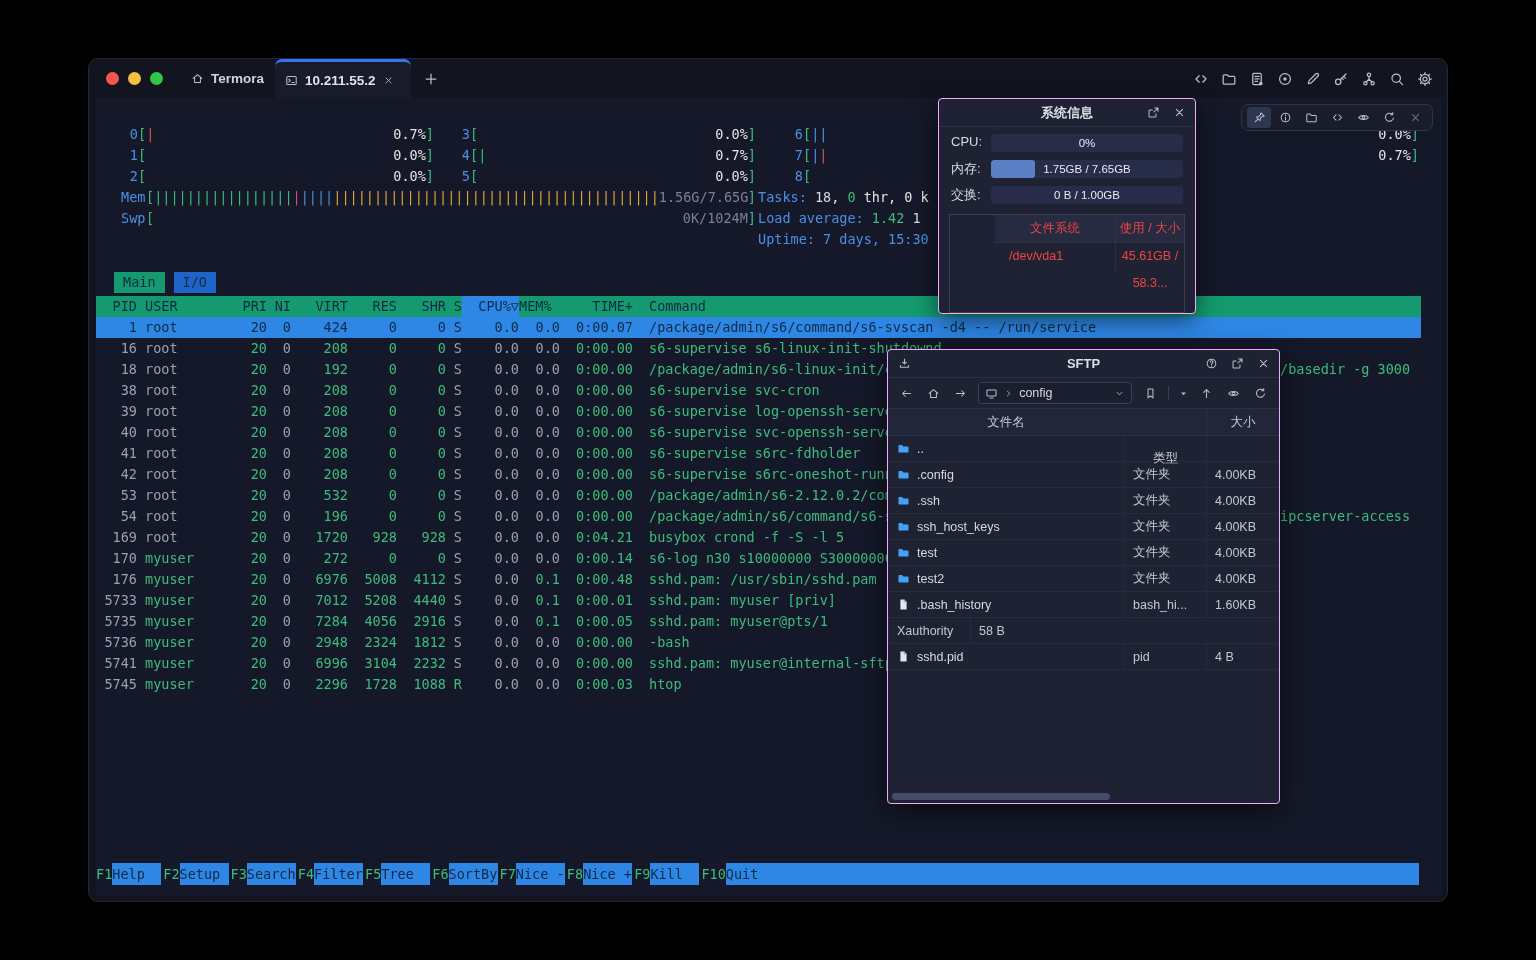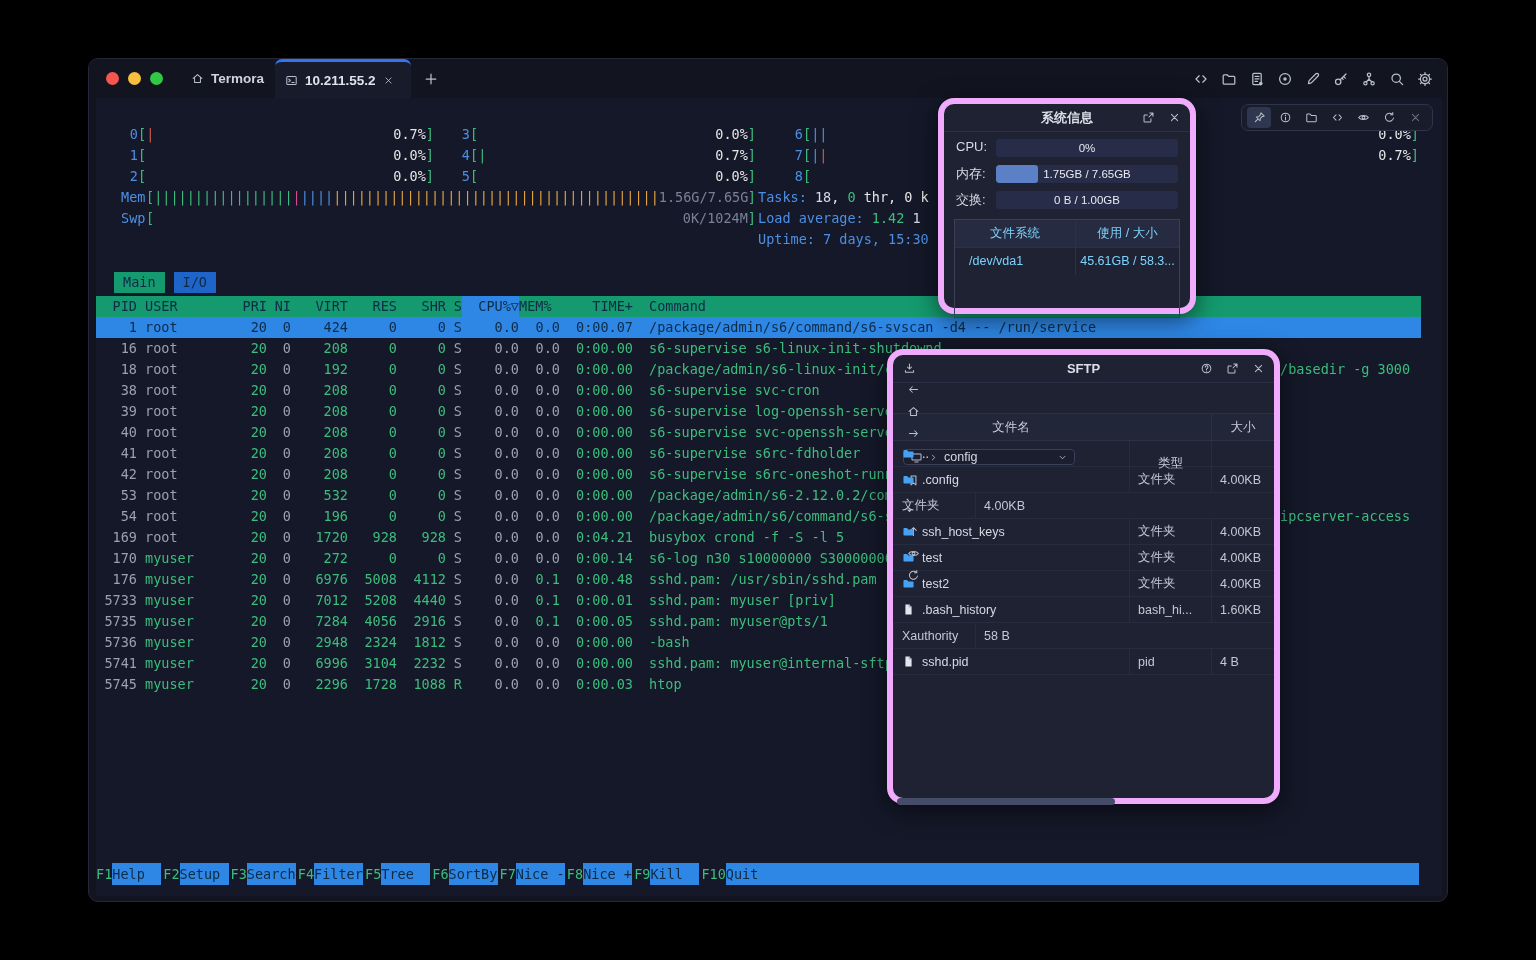--- a/index.html
+++ b/index.html
@@ -53,7 +53,7 @@
   .fk-lab{width:49px;background:#2e87e5;color:#0e2b47;white-space:pre;margin-right:2px;}
   .fk-lab.grow{flex:1;}
   
-  .panel{position:absolute;background:#1e2233;border:6px solid #f0abfc;border-radius:16px;
+  .panel{position:absolute;background:#1e2233;border:1px solid #f0abfc;border-radius:4px;
          box-shadow:0 6px 24px rgba(0,0,0,.55);box-sizing:border-box;color:#d6dae3;font-size:13px;}
   .p-head{height:27px;display:flex;align-items:center;position:relative;border-bottom:1px solid #2b3047;}
   .p-title{position:absolute;left:0;right:0;text-align:center;color:#dbdfe8;font-weight:bold;}

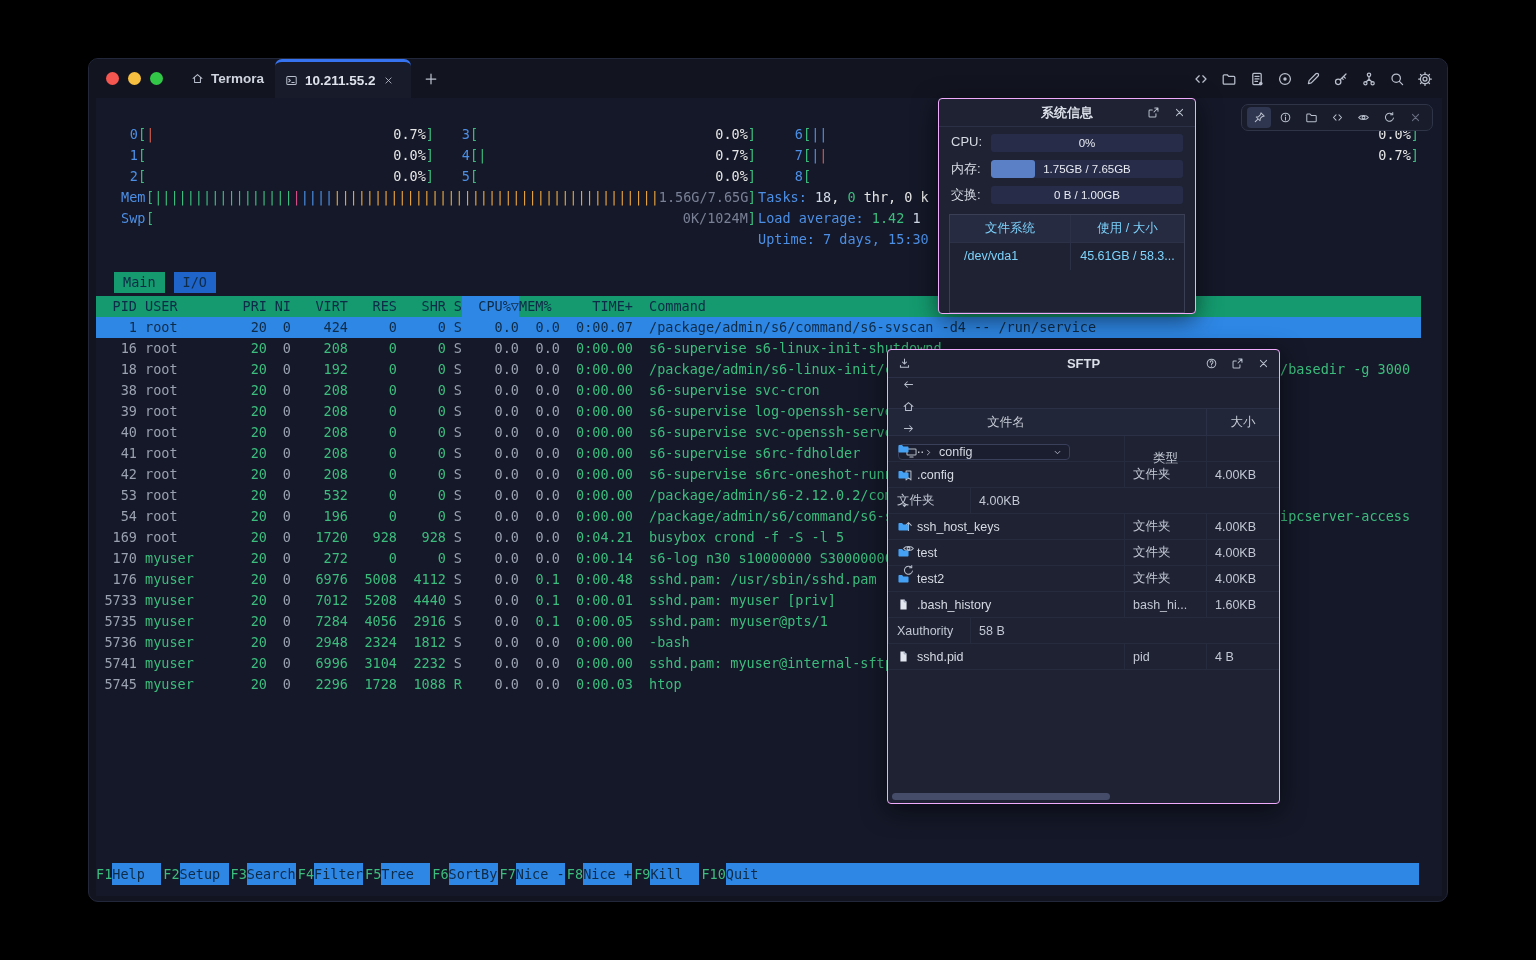--- a/index.html
+++ b/index.html
@@ -66,7 +66,7 @@
   .si-bar{flex:1;height:18px;background:#272c49;border-radius:3px;position:relative;overflow:hidden;}
   .si-fill{position:absolute;left:0;top:0;bottom:0;background:#5c80c6;border-radius:3px;}
   .si-bartext{position:absolute;left:0;right:0;text-align:center;line-height:18px;font-size:11.5px;color:#e8ebf2;}
-  .si-table{margin:9px 10px 0 10px;border:1px solid #3a3f55;height:97px;font-size:12.5px;color:#7dd3fc;}
+  .si-table{margin:9px 10px 0 10px;border:1px solid #3a3f55;height:97px;font-size:12.5px;color:#ef4444;padding-left:45px;}
   .si-tr{display:flex;height:27px;line-height:27px;}
   .si-tr.hd{background:#262b42;}
   .si-tr.dr{border-top:1px solid #2c3147;}

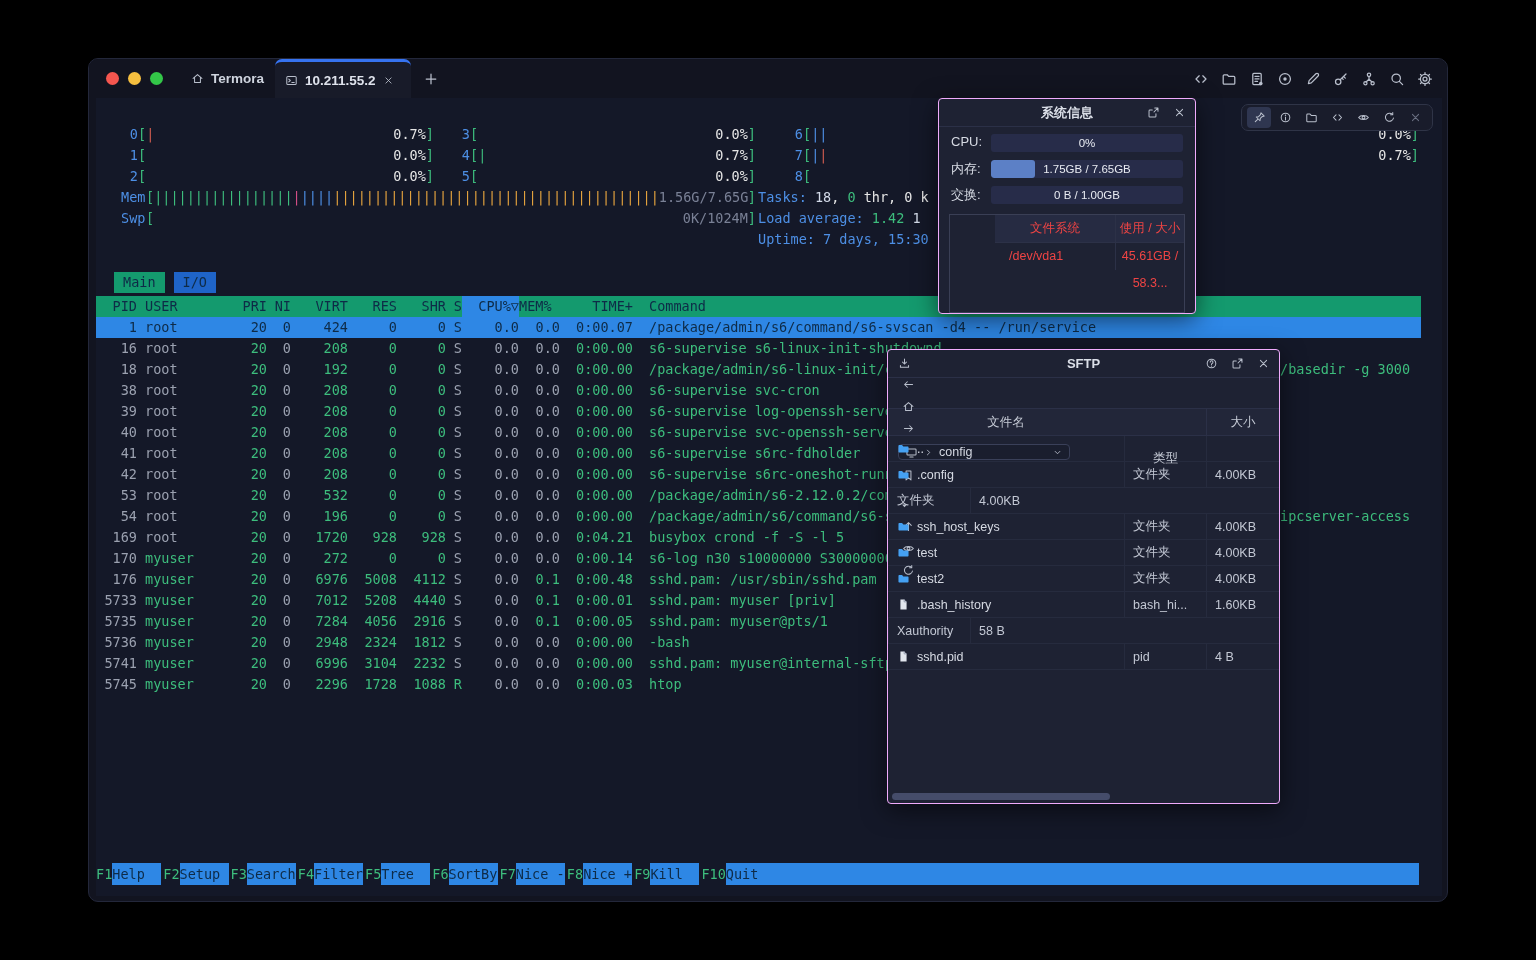--- a/index.html
+++ b/index.html
@@ -83,7 +83,7 @@
   
   .sftp{left:798px;top:290px;width:393px;height:455px;}
   .sf-dl{position:absolute;left:10px;}
-  .sf-toolbar{height:30px;display:flex;align-items:flex-start;border-bottom:1px solid #2b3047;padding:0 10px;gap:9px;flex-direction:column;}
+  .sf-toolbar{height:30px;display:flex;align-items:center;border-bottom:1px solid #2b3047;padding:0 10px;gap:9px;}
   .sf-nav{width:20px;height:20px;display:flex;align-items:center;justify-content:center;}
   .sf-path{width:172px;height:22px;background:#1a1e2e;border:1px solid #3a4059;border-radius:4px;
            display:flex;align-items:center;gap:5px;padding:0 6px;box-sizing:border-box;color:#d4d8e2;}

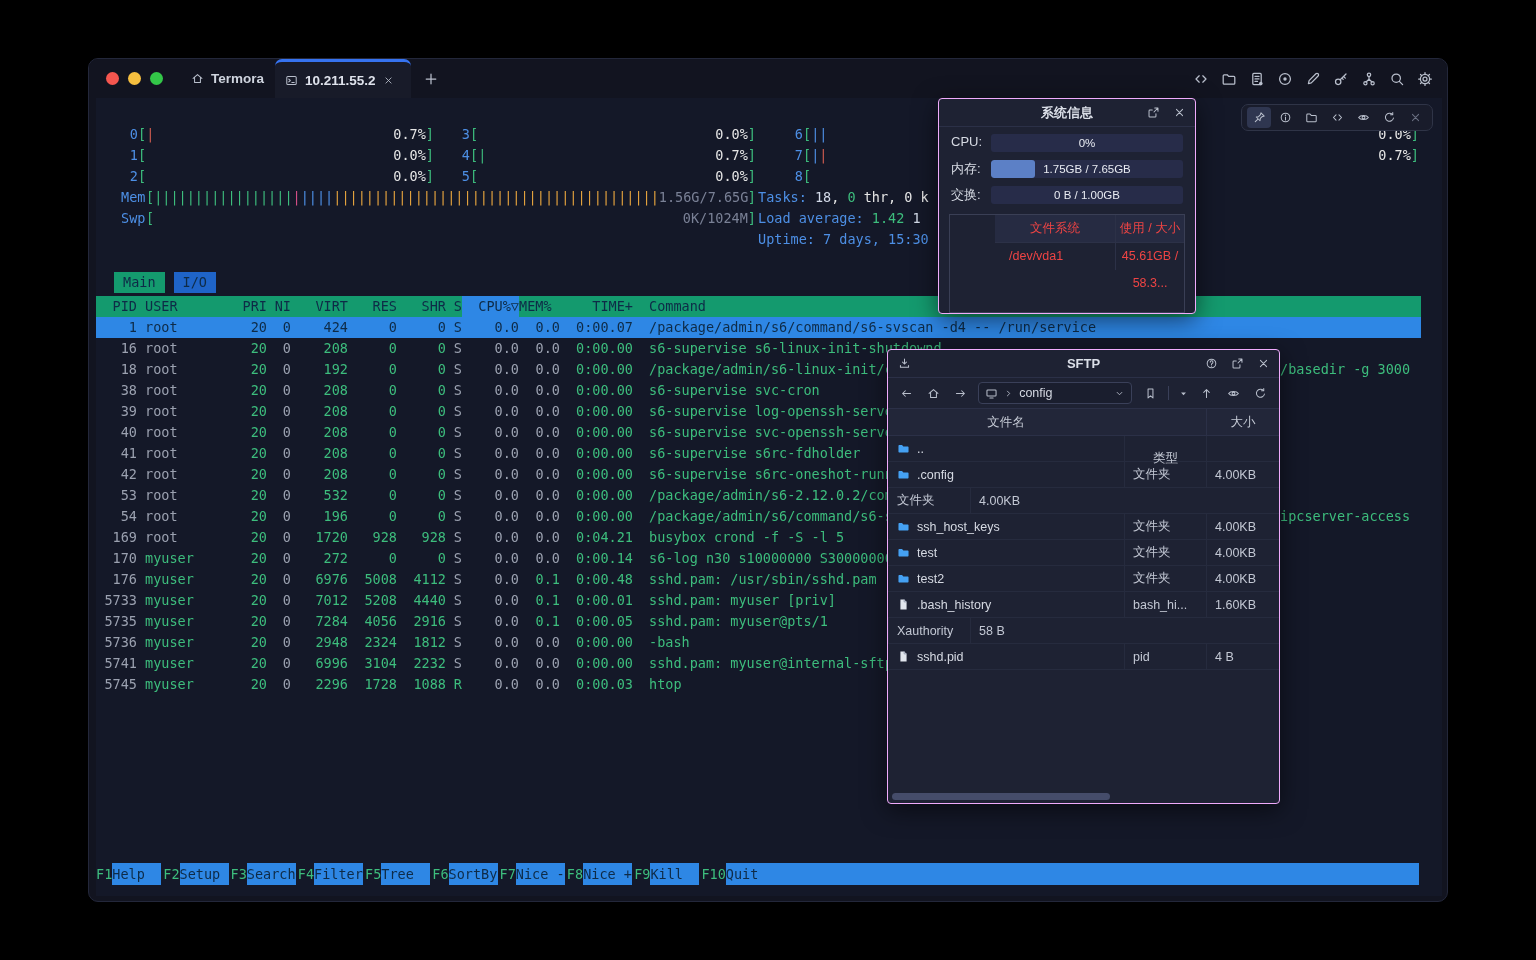--- a/index.html
+++ b/index.html
@@ -480,6 +480,12 @@
             <span class="sf-cell sf-size">4.00KB</span>
           </div>
           <div class="sf-row">
+            <span class="sf-cell sf-name">
+              <svg class="ic sm" viewBox="0 0 16 16" fill="none" stroke="#b9bfcc" stroke-width="1.25" stroke-linecap="round" stroke-linejoin="round">
+                <path d="M1.8 5c0-.7.5-1.2 1.2-1.2h3.2L7.8 5.4h5.2c.7 0 1.2.5 1.2 1.2v5.2c0 .7-.5 1.2-1.2 1.2H3c-.7 0-1.2-.5-1.2-1.2Z" fill="#45a1f3" stroke="none"></path>
+              </svg>
+              <span>.ssh</span>
+            </span>
             <span class="sf-cell sf-type">文件夹</span>
             <span class="sf-cell sf-size">4.00KB</span>
           </div>

